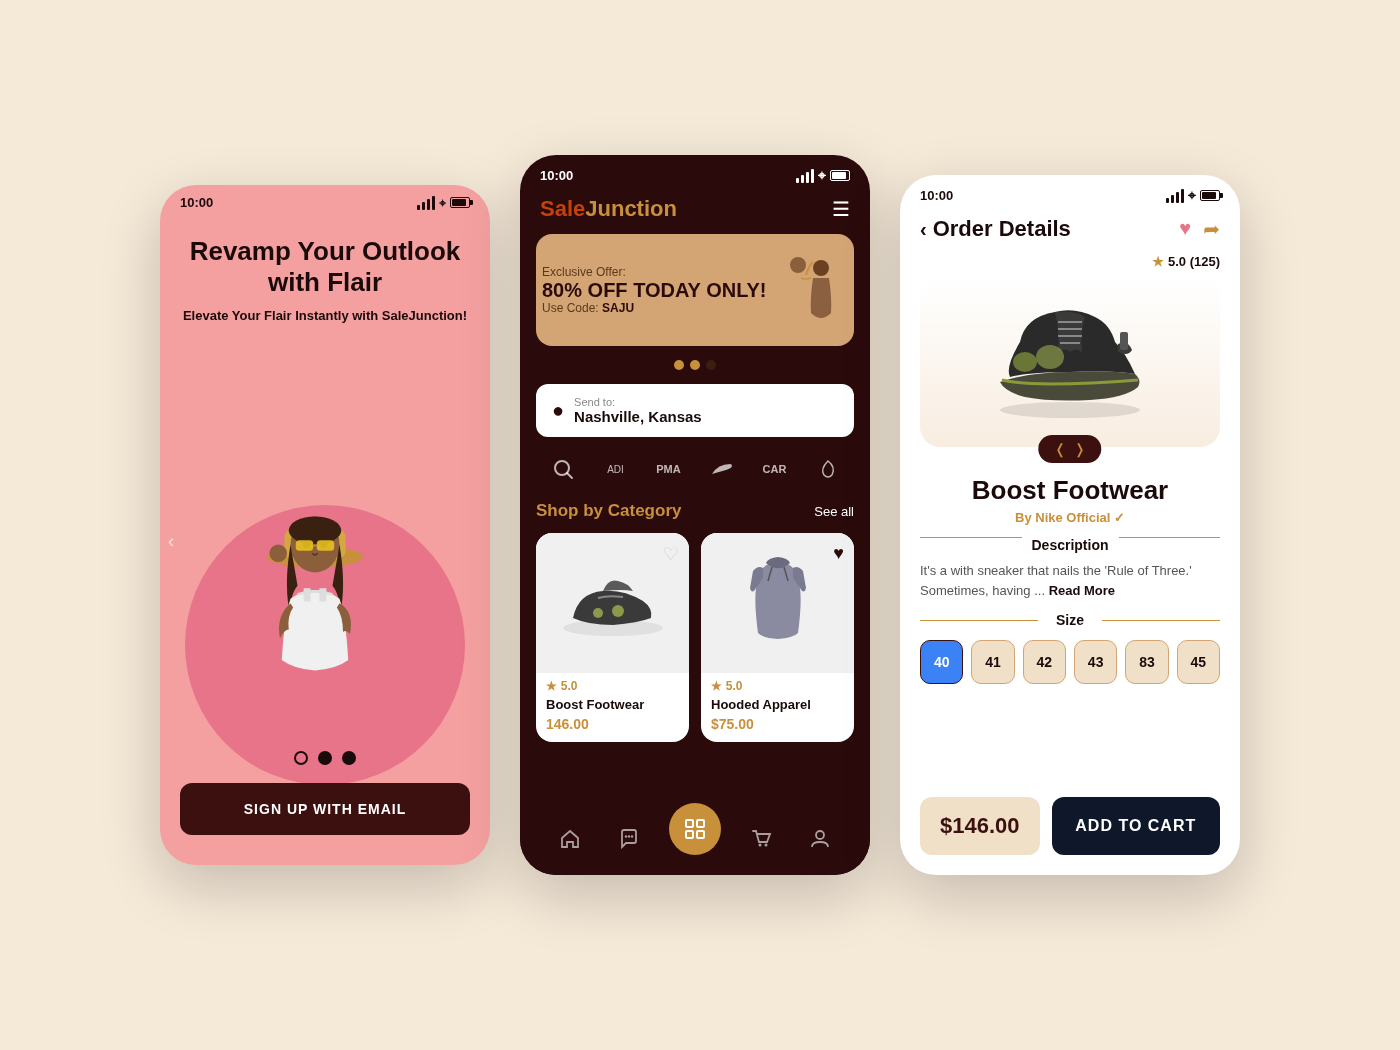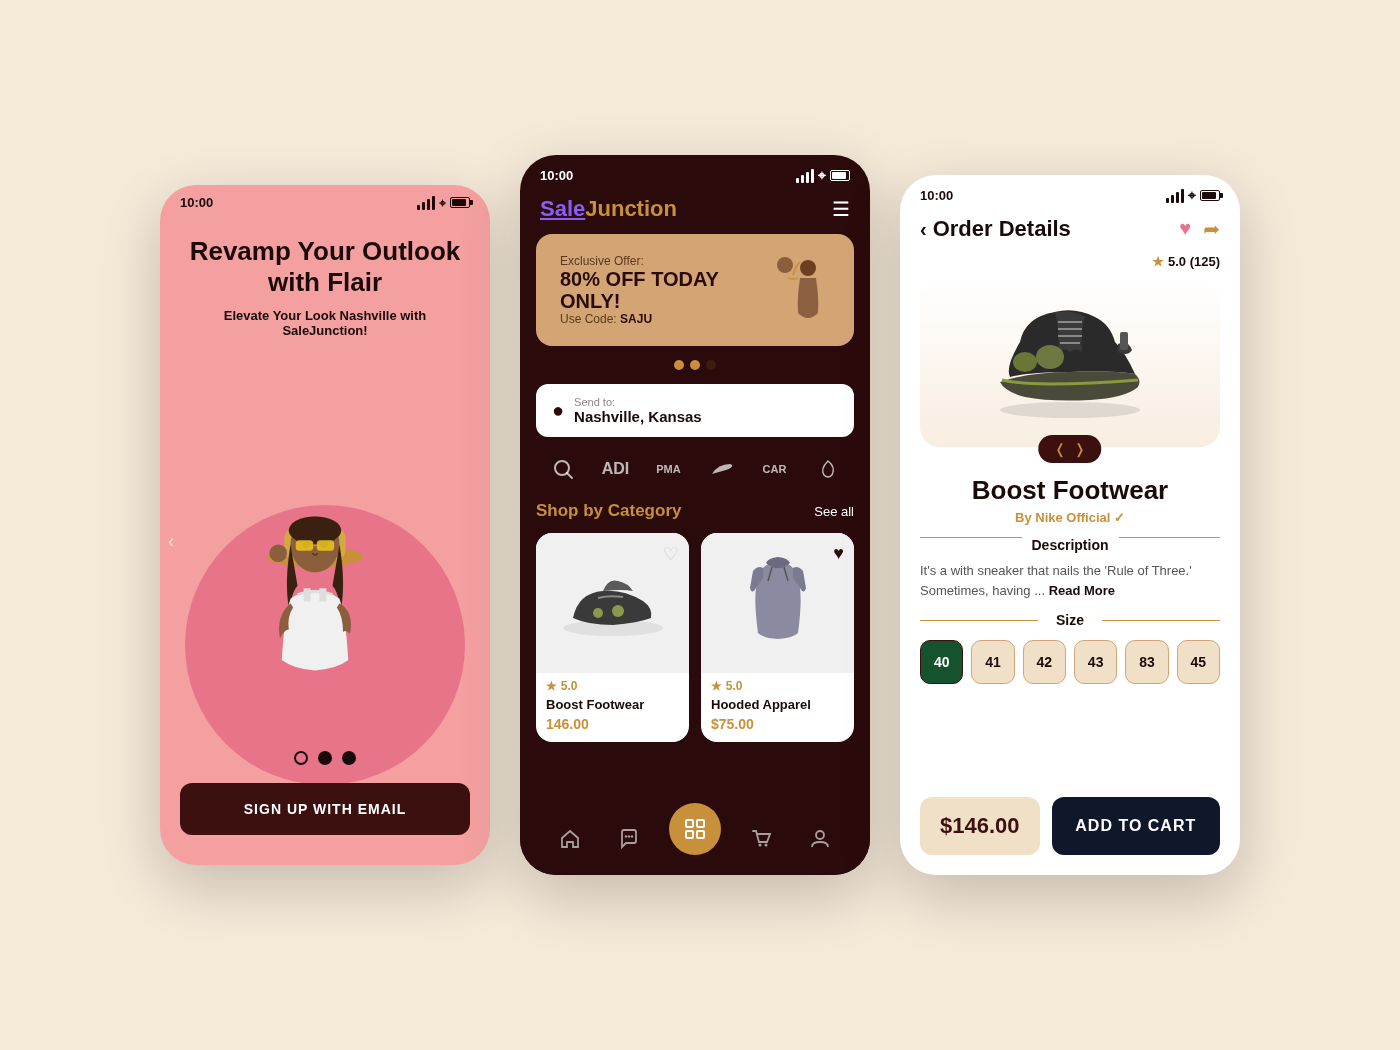--- a/index.html
+++ b/index.html
@@ -181,7 +181,7 @@
       font-size: 22px;
       font-weight: 800;
     }
-    .logo-sale { color: #8b5cf6; text-decoration: underline; }
+    .logo-sale { color: #c2410c; }
     .logo-junction { color: #c8903a; }
     .menu-icon { color: #fff; font-size: 20px; }
 

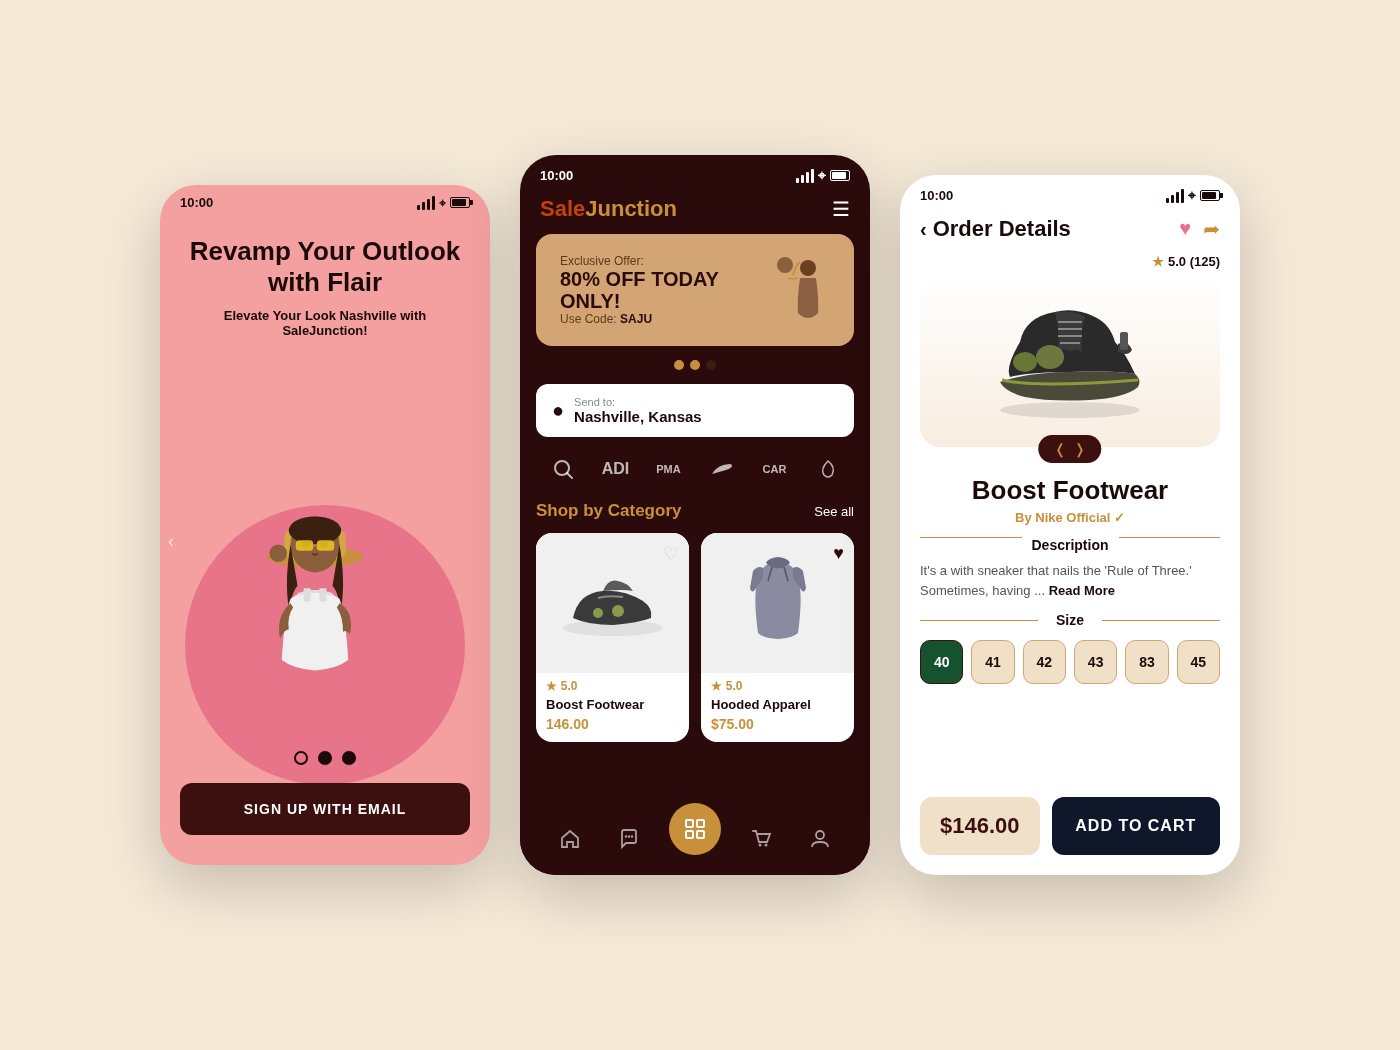--- a/index.html
+++ b/index.html
@@ -190,7 +190,7 @@
       margin: 0 16px 14px;
       background: #d4a574;
       border-radius: 16px;
-      padding: 16px 24px;
+      padding: 16px 6px;
       display: flex;
       align-items: center;
       justify-content: space-between;

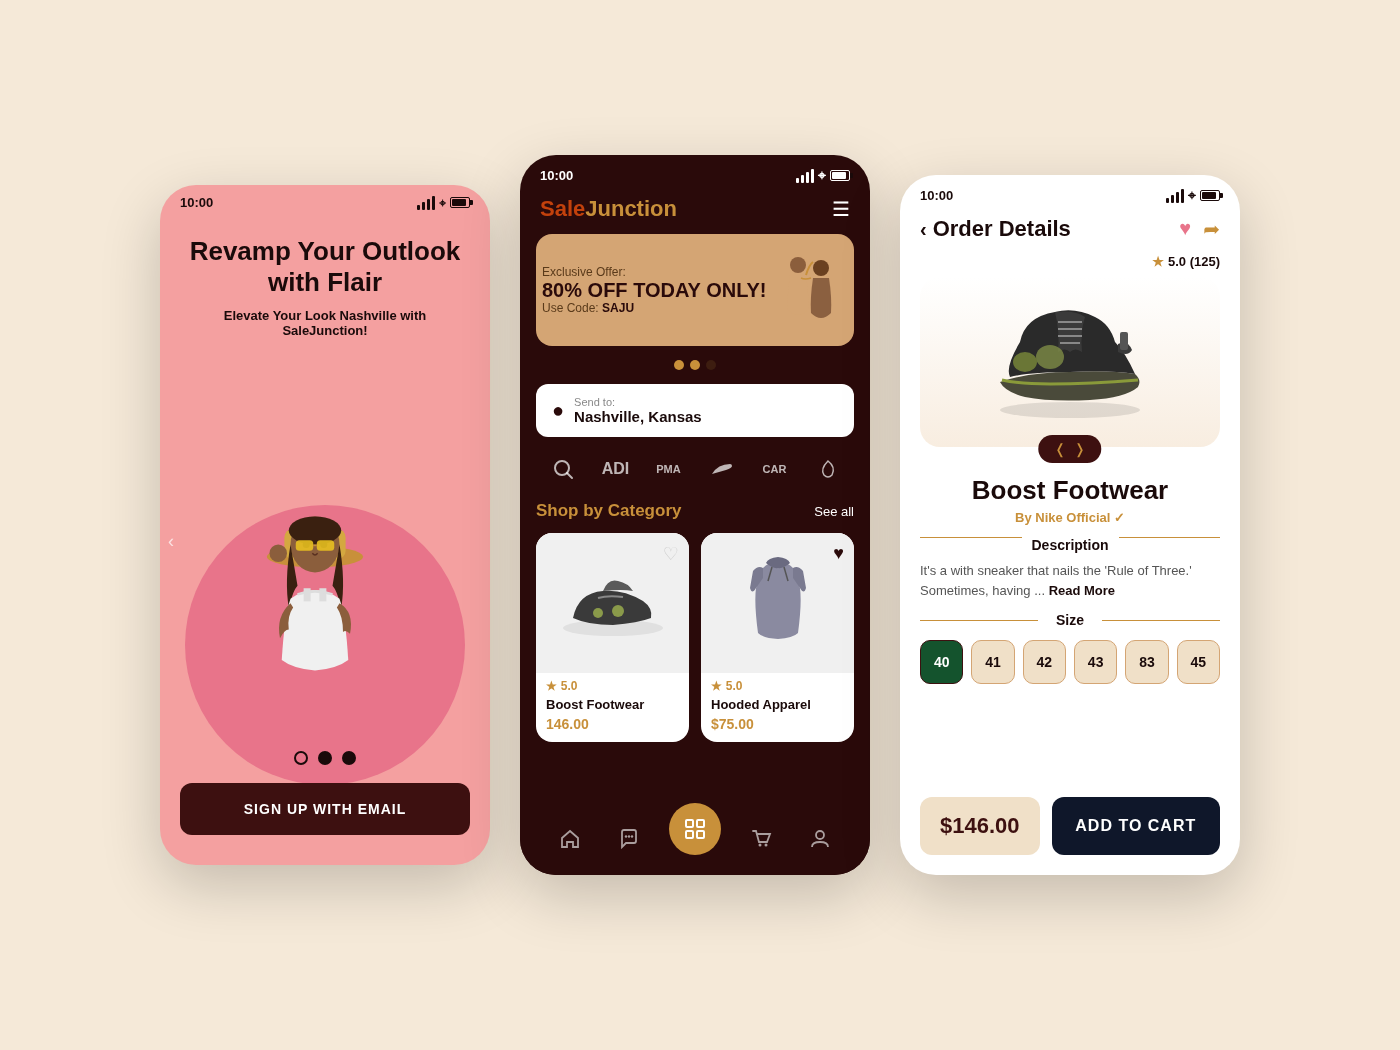--- a/index.html
+++ b/index.html
@@ -579,7 +579,7 @@
 
       <div class="phone-1-text">
         <div class="phone-1-title">Revamp Your Outlook with Flair</div>
-        <div class="phone-1-subtitle">Elevate Your Look Nashville with SaleJunction!</div>
+        <div class="phone-1-subtitle">Elevate Your Flair Instantly with SaleJunction!</div>
       </div>
 
       <div class="phone-1-image">

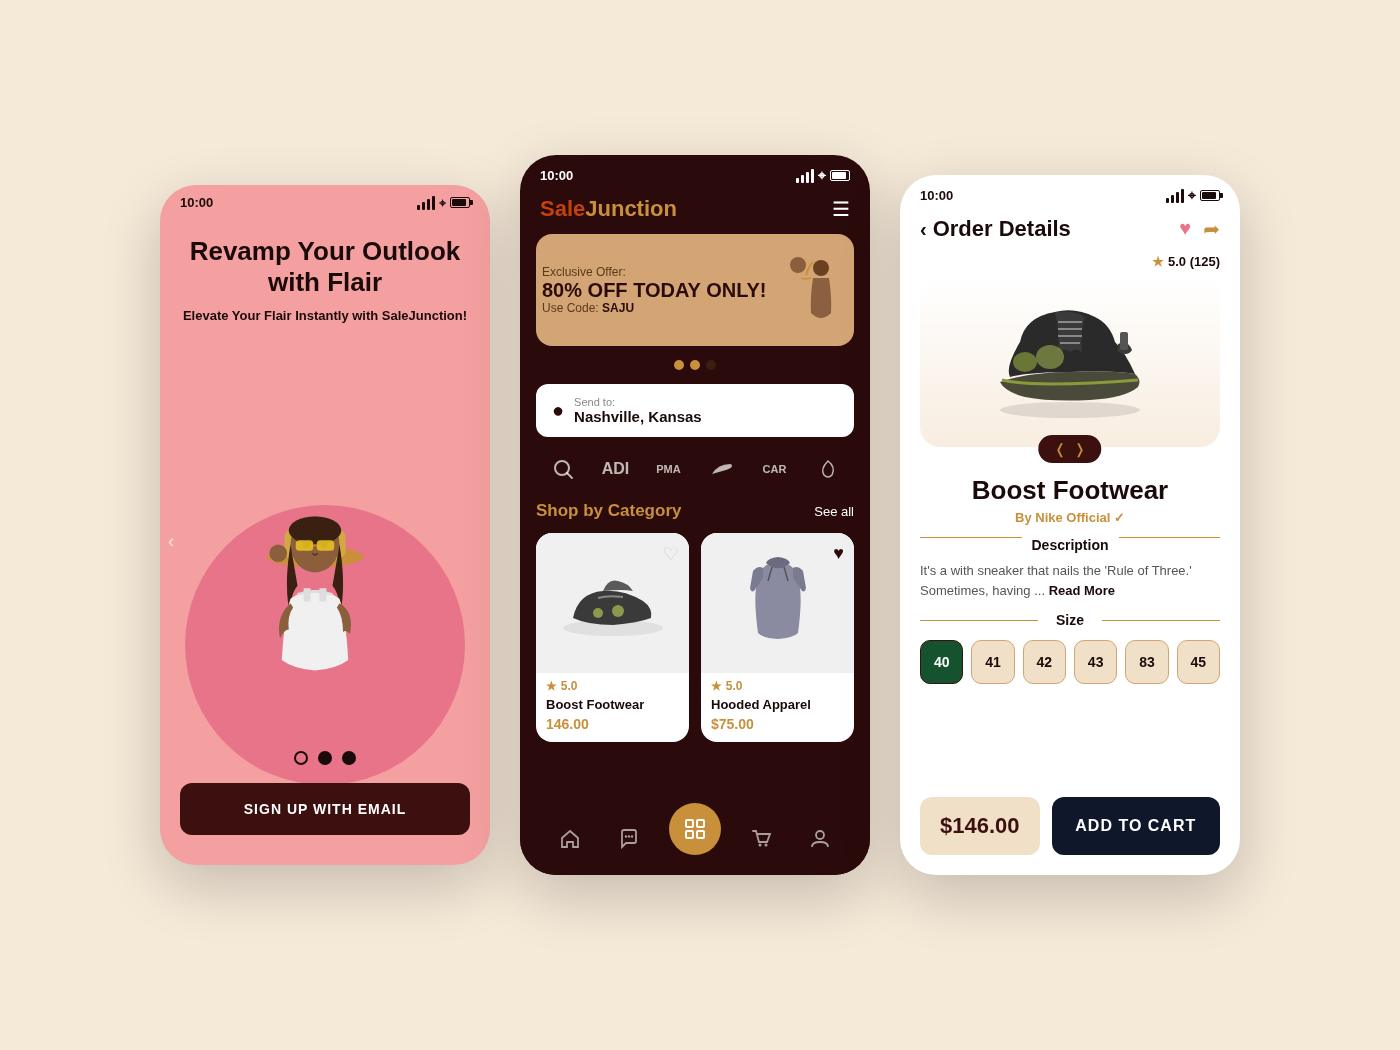--- a/index.html
+++ b/index.html
@@ -696,7 +696,7 @@
           <line x1="15" y1="15" x2="20" y2="20" stroke="rgba(255,255,255,0.7)" stroke-width="2" stroke-linecap="round"></line>
         </svg>
       </div>
-      <div class="brand-icon" style="font-weight:700;font-size:16px;color:rgba(255,255,255,0.7);">ADI</div>
+      <div class="brand-icon" style="font-weight:400;font-size:10px;color:rgba(255,255,255,0.7);">ADI</div>
       <div class="brand-icon" style="font-weight:900;font-size:11px;color:rgba(255,255,255,0.7);">PMA</div>
       <div class="brand-icon">
         <svg width="24" height="14" viewBox="0 0 24 14" fill="none">

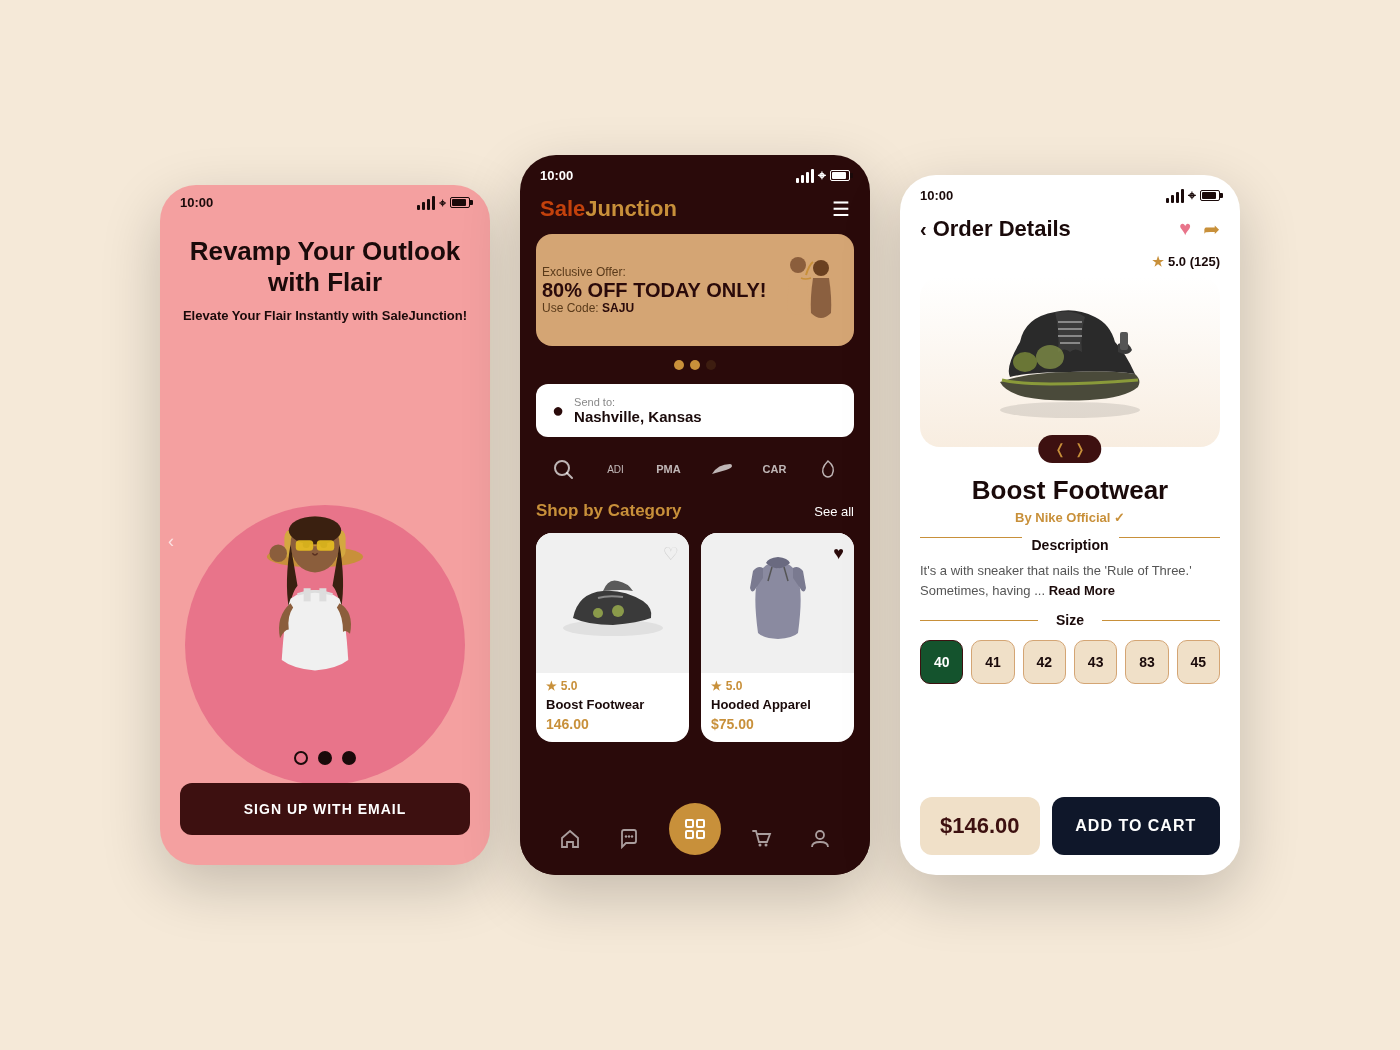--- a/index.html
+++ b/index.html
@@ -500,7 +500,7 @@
       cursor: pointer;
     }
     .size-btn.selected {
-      background: #14532d;
+      background: #3b82f6;
       color: #fff;
       border-color: #3d1010;
     }

